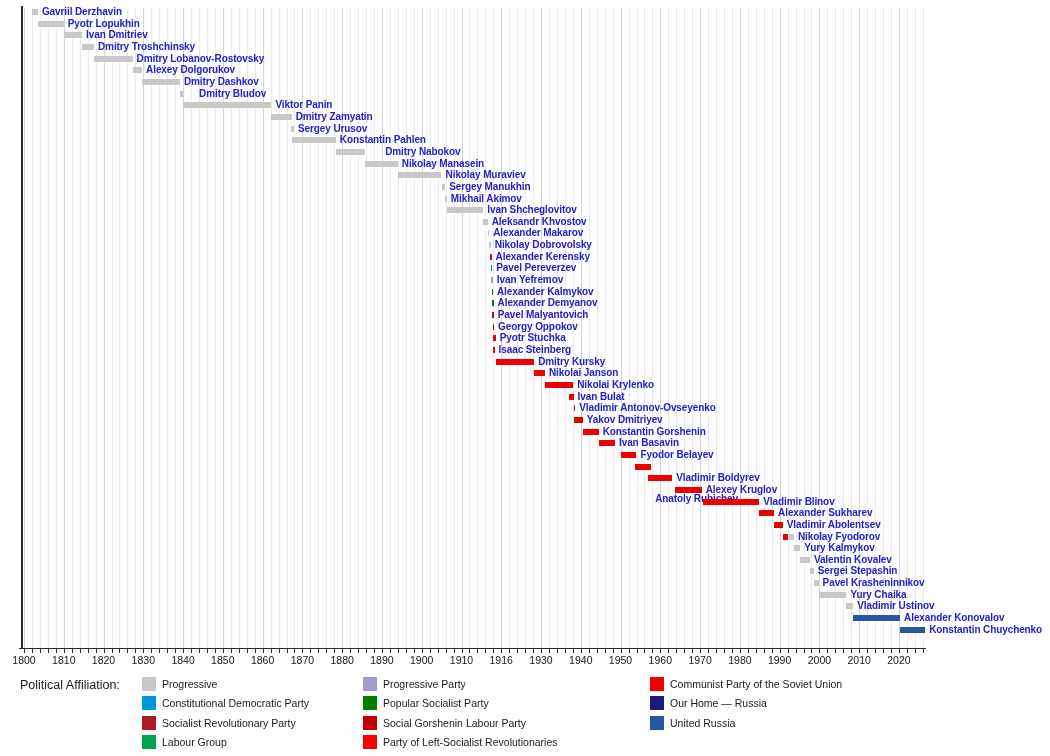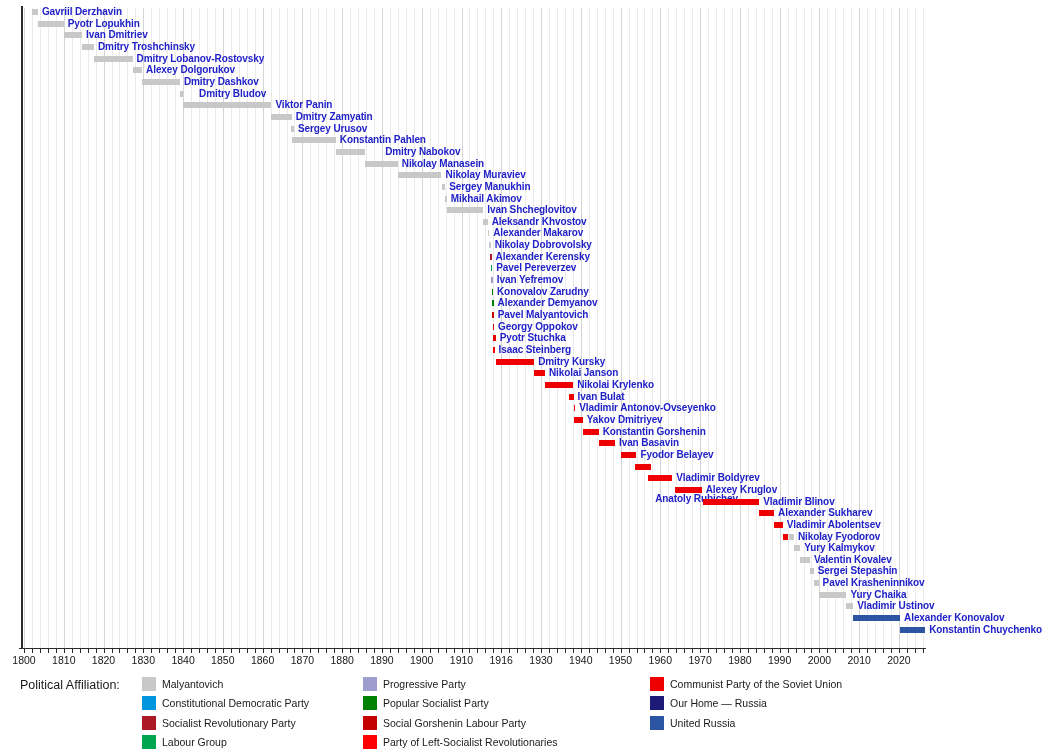--- a/index.html
+++ b/index.html
@@ -190,7 +190,7 @@
       <div class="bar" style="left: 491.3px; top: 277.1px; width: 1.5px; background: rgb(157, 157, 206);"></div>
       <div class="person-label" style="left: 496.8px; top: 275.1px;">Ivan Yefremov</div>
       <div class="bar" style="left: 491.5px; top: 288.7px; width: 1.5px; background: rgb(0, 128, 0);"></div>
-      <div class="person-label" style="left: 497px; top: 286.7px;">Konovalov Zarudny</div>
+      <div class="person-label" style="left: 497px; top: 286.7px;">Alexander Kalmykov</div>
       <div class="bar" style="left: 492.1px; top: 300.4px; width: 1.5px; background: rgb(0, 128, 0);"></div>
       <div class="person-label" style="left: 497.6px; top: 298.4px;">Alexander Demyanov</div>
       <div class="bar" style="left: 492.3px; top: 312px; width: 1.5px; background: rgb(196, 0, 0);"></div>

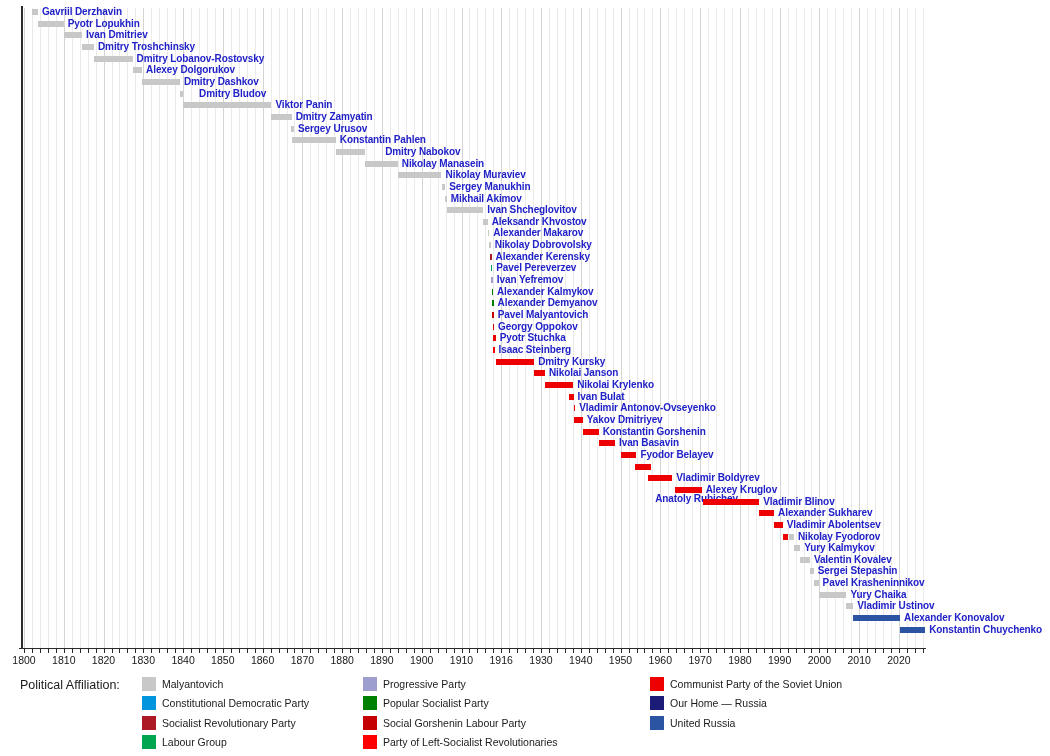--- a/index.html
+++ b/index.html
@@ -396,7 +396,7 @@
     <div id="legend-title">Political Affiliation:</div>
     <div id="legend-items">
         <div class="legend-swatch" style="left: 142px; top: 677px; background: rgb(200, 200, 200);"></div>
-        <div class="legend-label" style="left: 162px; top: 678px;">Malyantovich</div>
+        <div class="legend-label" style="left: 162px; top: 678px;">Progressive</div>
         <div class="legend-swatch" style="left: 142px; top: 696.4px; background: rgb(0, 149, 221);"></div>
         <div class="legend-label" style="left: 162px; top: 697.4px;">Constitutional Democratic Party</div>
         <div class="legend-swatch" style="left: 142px; top: 715.8px; background: rgb(173, 26, 38);"></div>

